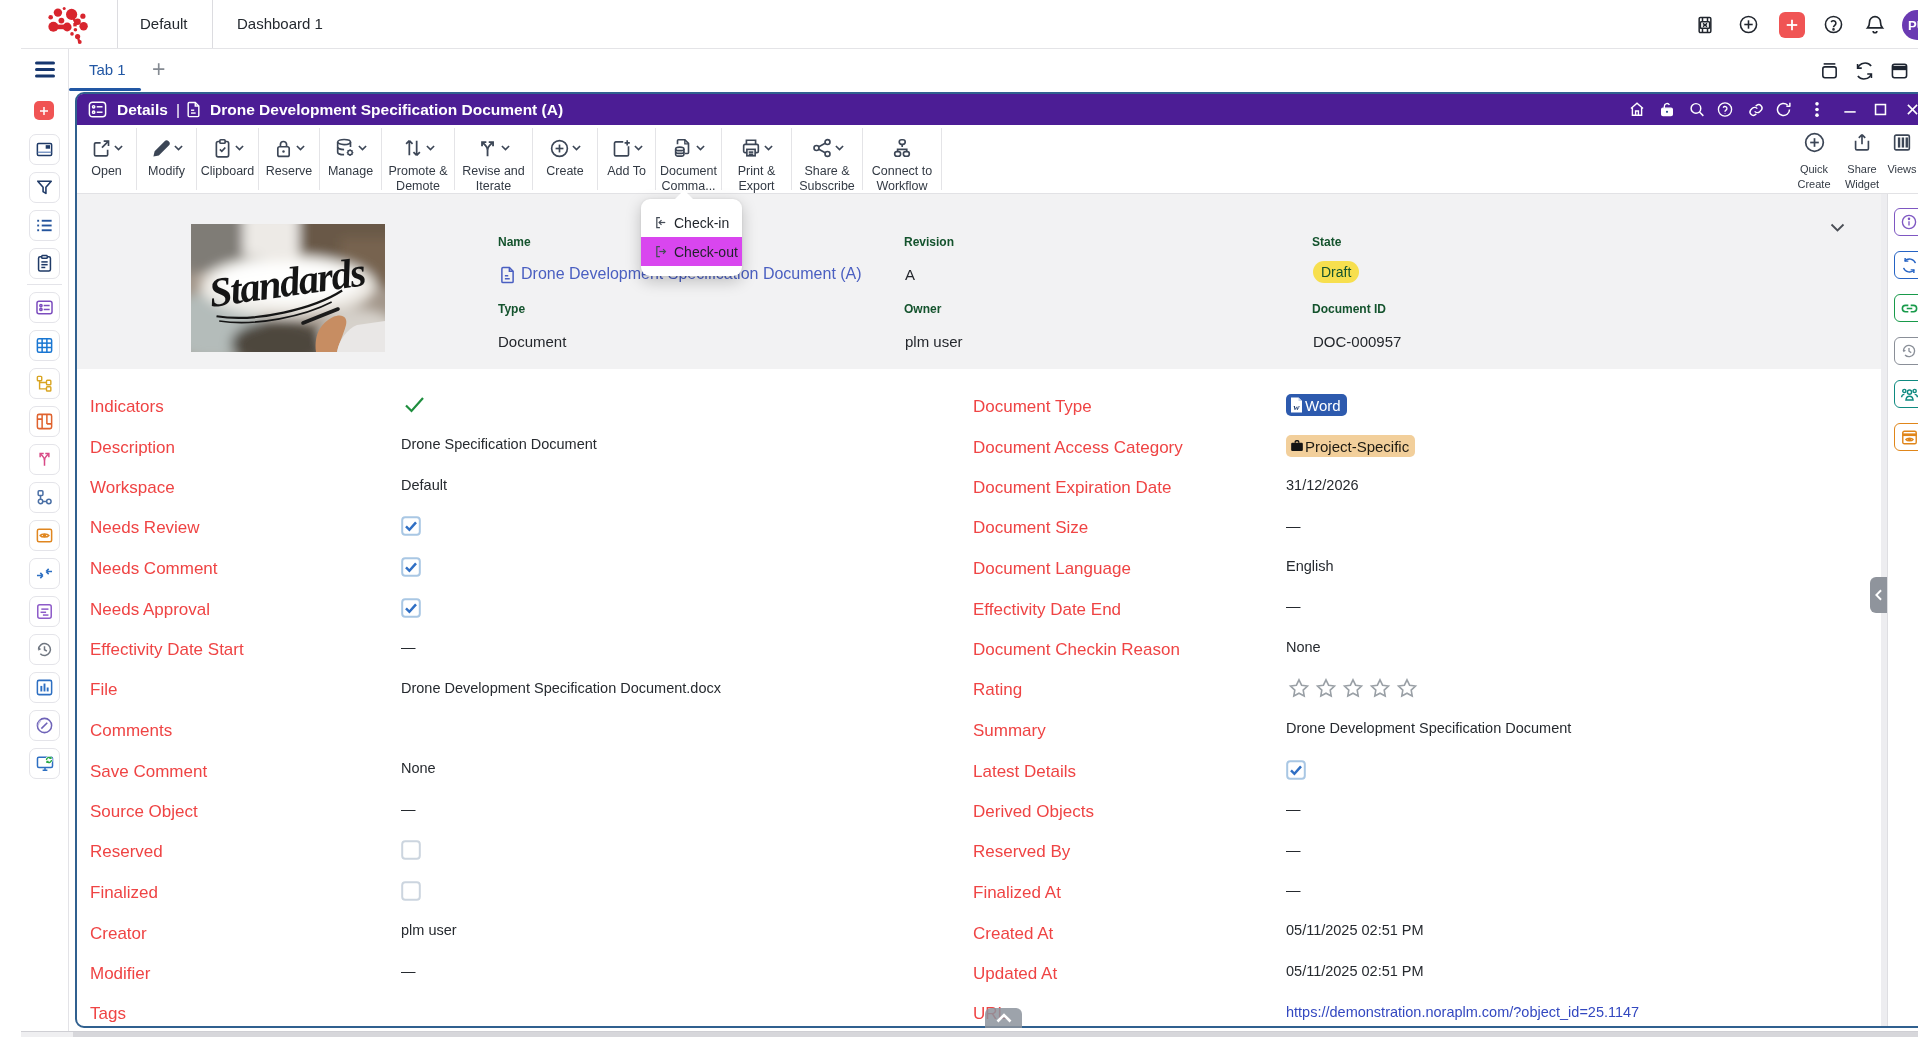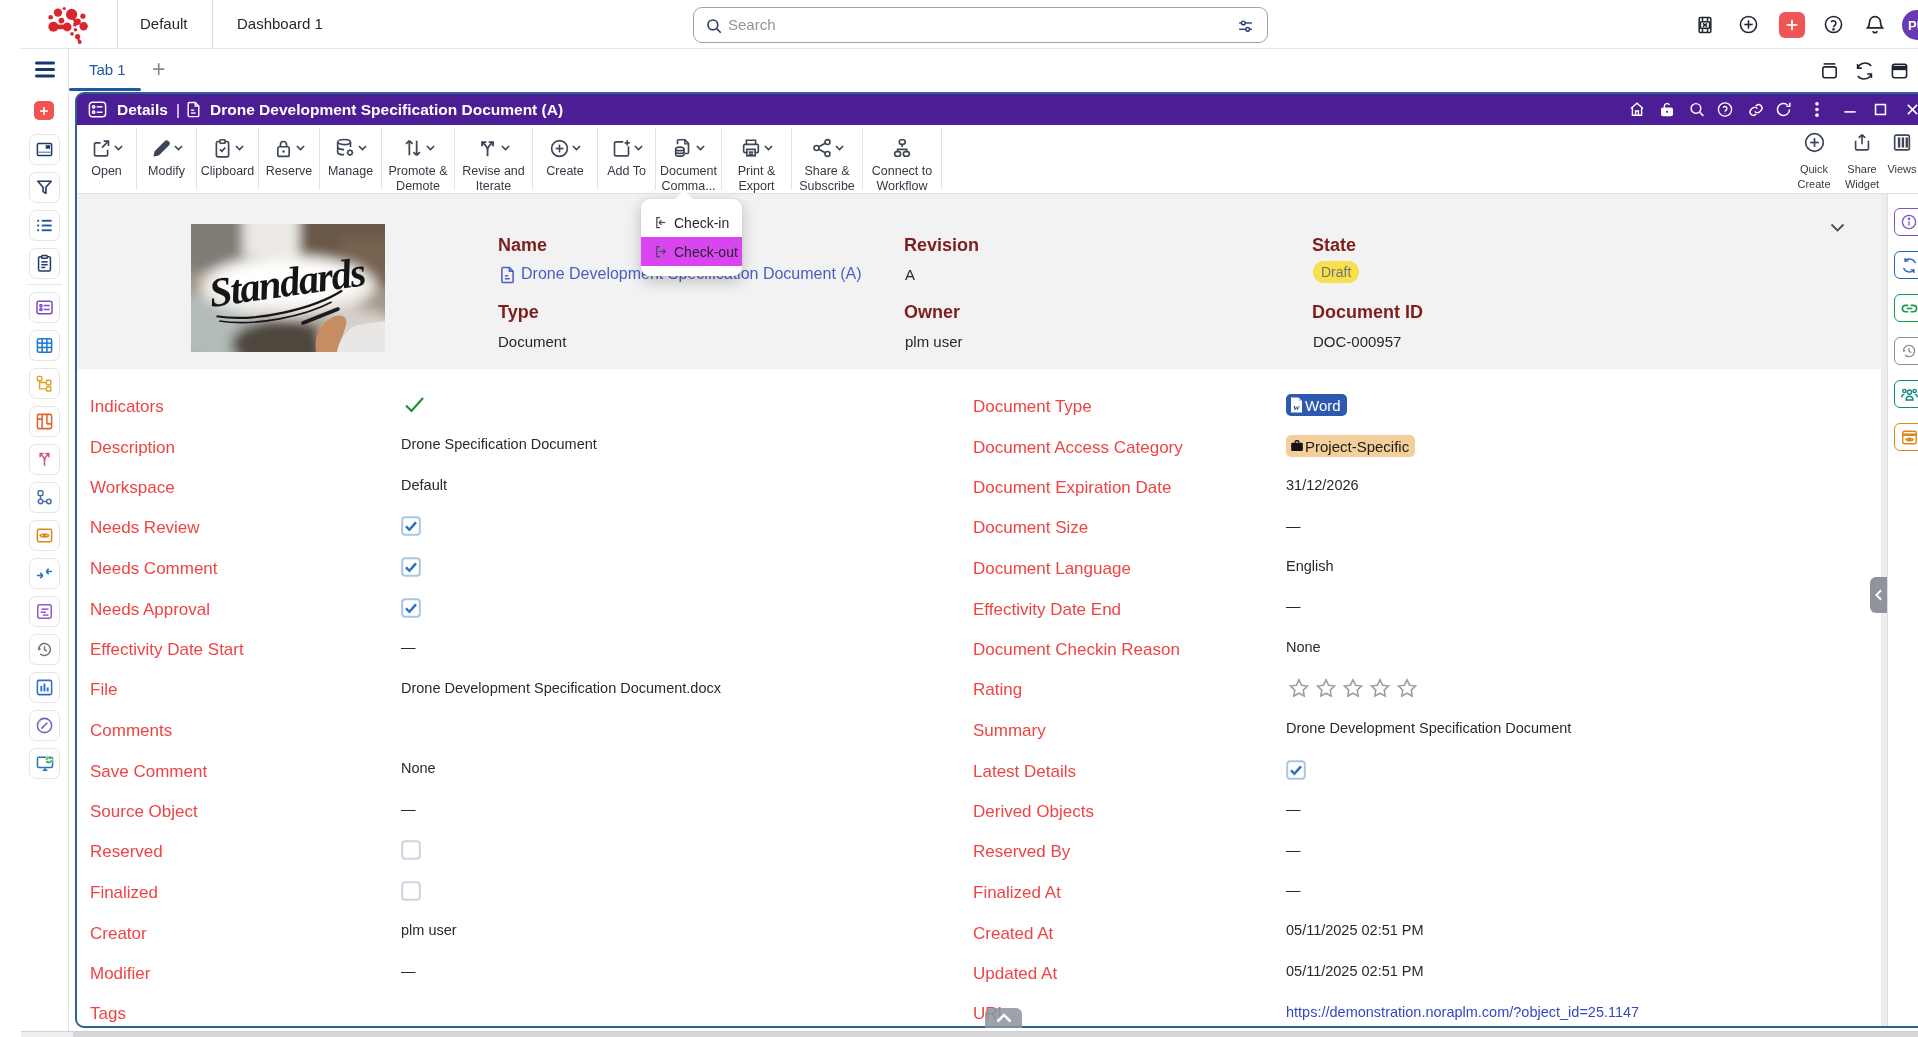--- a/index.html
+++ b/index.html
@@ -99,19 +99,6 @@
     <div class="hmenu" style="left:119px">Default</div>
     <div class="hmenu" style="left:216px">Dashboard 1</div>
 
-    <div id="search">
-      <svg class="abs" style="left:11px;top:9px" width="18" height="18" viewBox="0 0 24 24" fill="none" stroke="#27406e" stroke-width="2.2">
-          <circle cx="10.5" cy="10.5" r="6.5"></circle>
-          <line x1="15.5" y1="15.5" x2="21" y2="21"></line>
-        </svg>
-      <div class="ph">Search</div>
-      <svg class="abs" style="right:13px;top:10px" width="17" height="17" viewBox="0 0 24 24" fill="none" stroke="#27406e" stroke-width="2">
-          <line x1="3" y1="7" x2="21" y2="7"></line>
-          <line x1="3" y1="16" x2="21" y2="16"></line>
-          <circle cx="9" cy="7" r="2.6" fill="#fff"></circle>
-          <circle cx="15" cy="16" r="2.6" fill="#fff"></circle>
-        </svg>
-    </div>
 
     <svg class="abs" style="left:1674px;top:15px" width="20" height="20" viewBox="0 0 24 24" fill="none" stroke="#21262e" stroke-width="1.8">
         <rect x="5" y="3" width="14" height="18" rx="1.5"></rect>

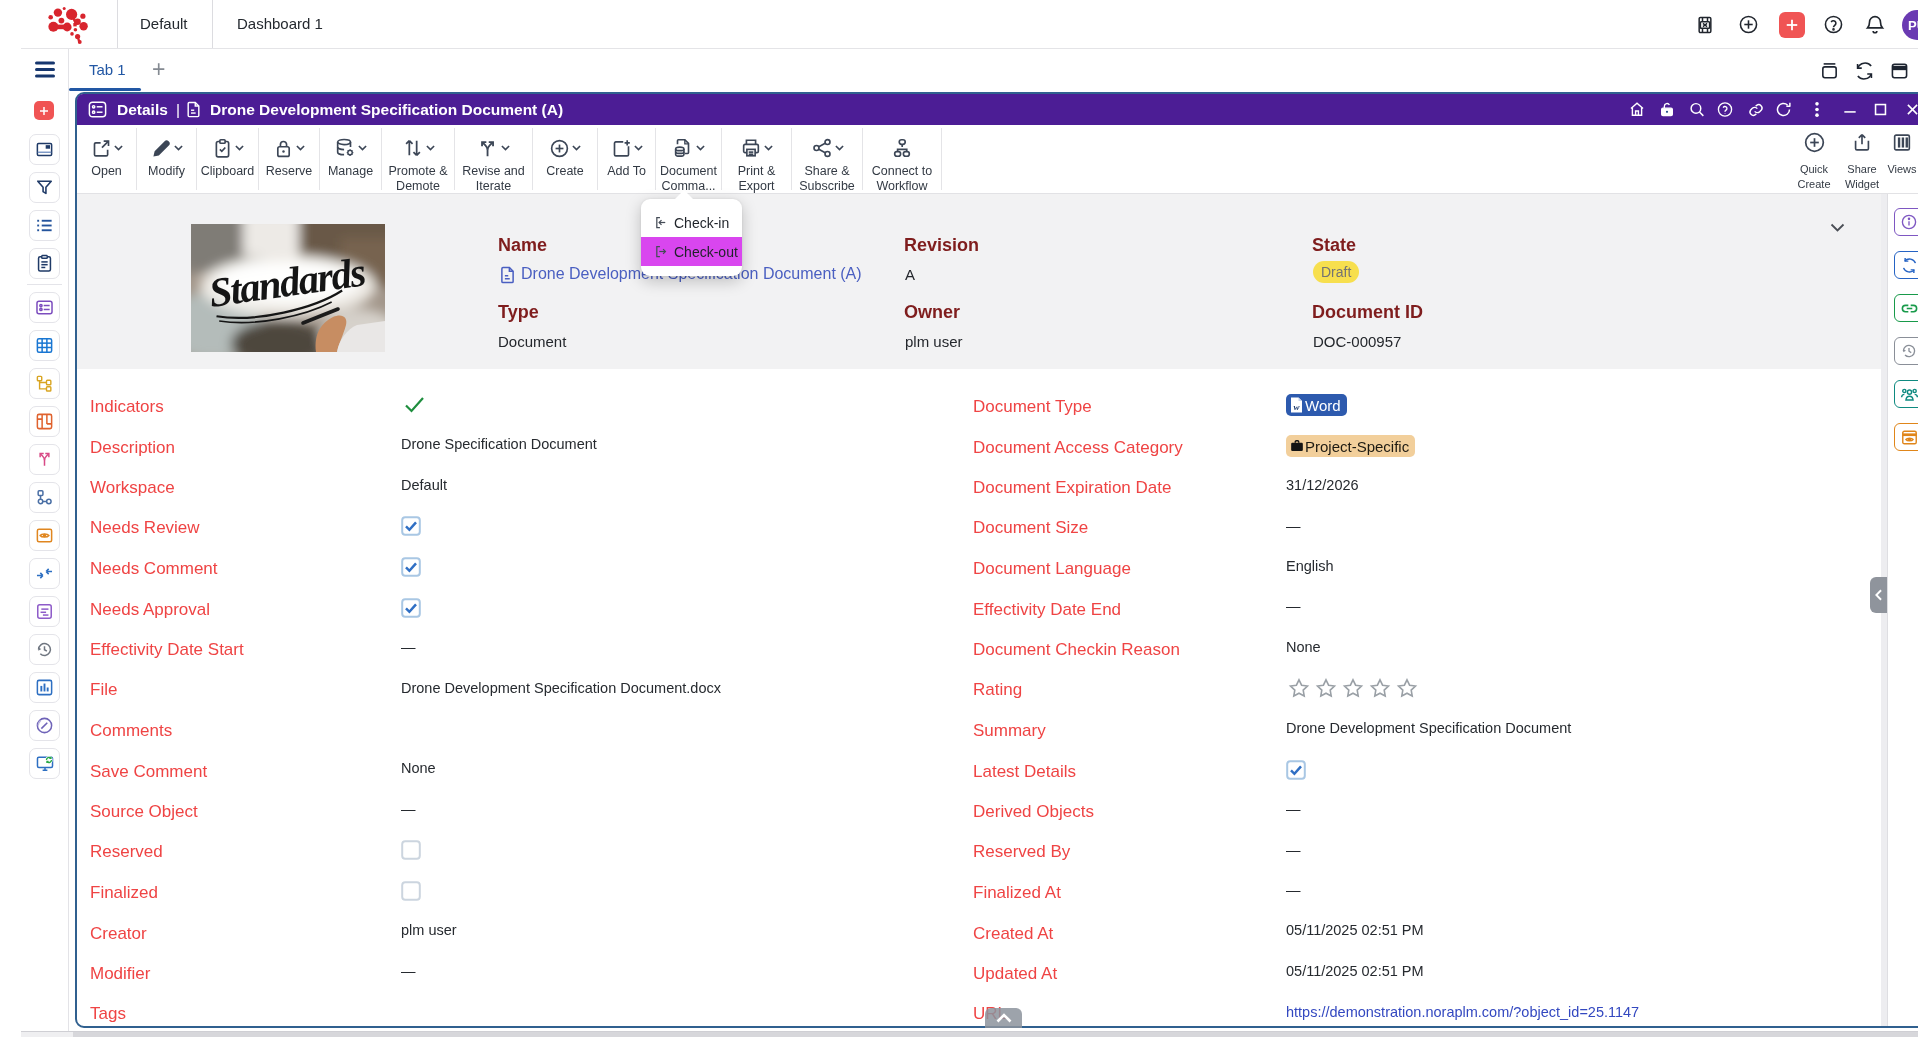--- a/index.html
+++ b/index.html
@@ -39,7 +39,7 @@
 
   
   #summary { position:absolute; left:0; top:100px; width:1805px; height:175px; background:#f2f2f3; }
-  .slabel { position:absolute; font-weight:700; font-size:18px; color:#7f1d1d; }
+  .slabel { position:absolute; font-weight:700; font-size:12px; color:#14532d; }
   .sval { position:absolute; font-size:15px; color:#24272c; }
   #thumb { position:absolute; left:114px; top:30px; width:194px; height:128px; }
   .badge-draft { position:absolute; background:#f7df4e; color:#737373; font-size:14px; border-radius:11px; padding:3px 8px; }

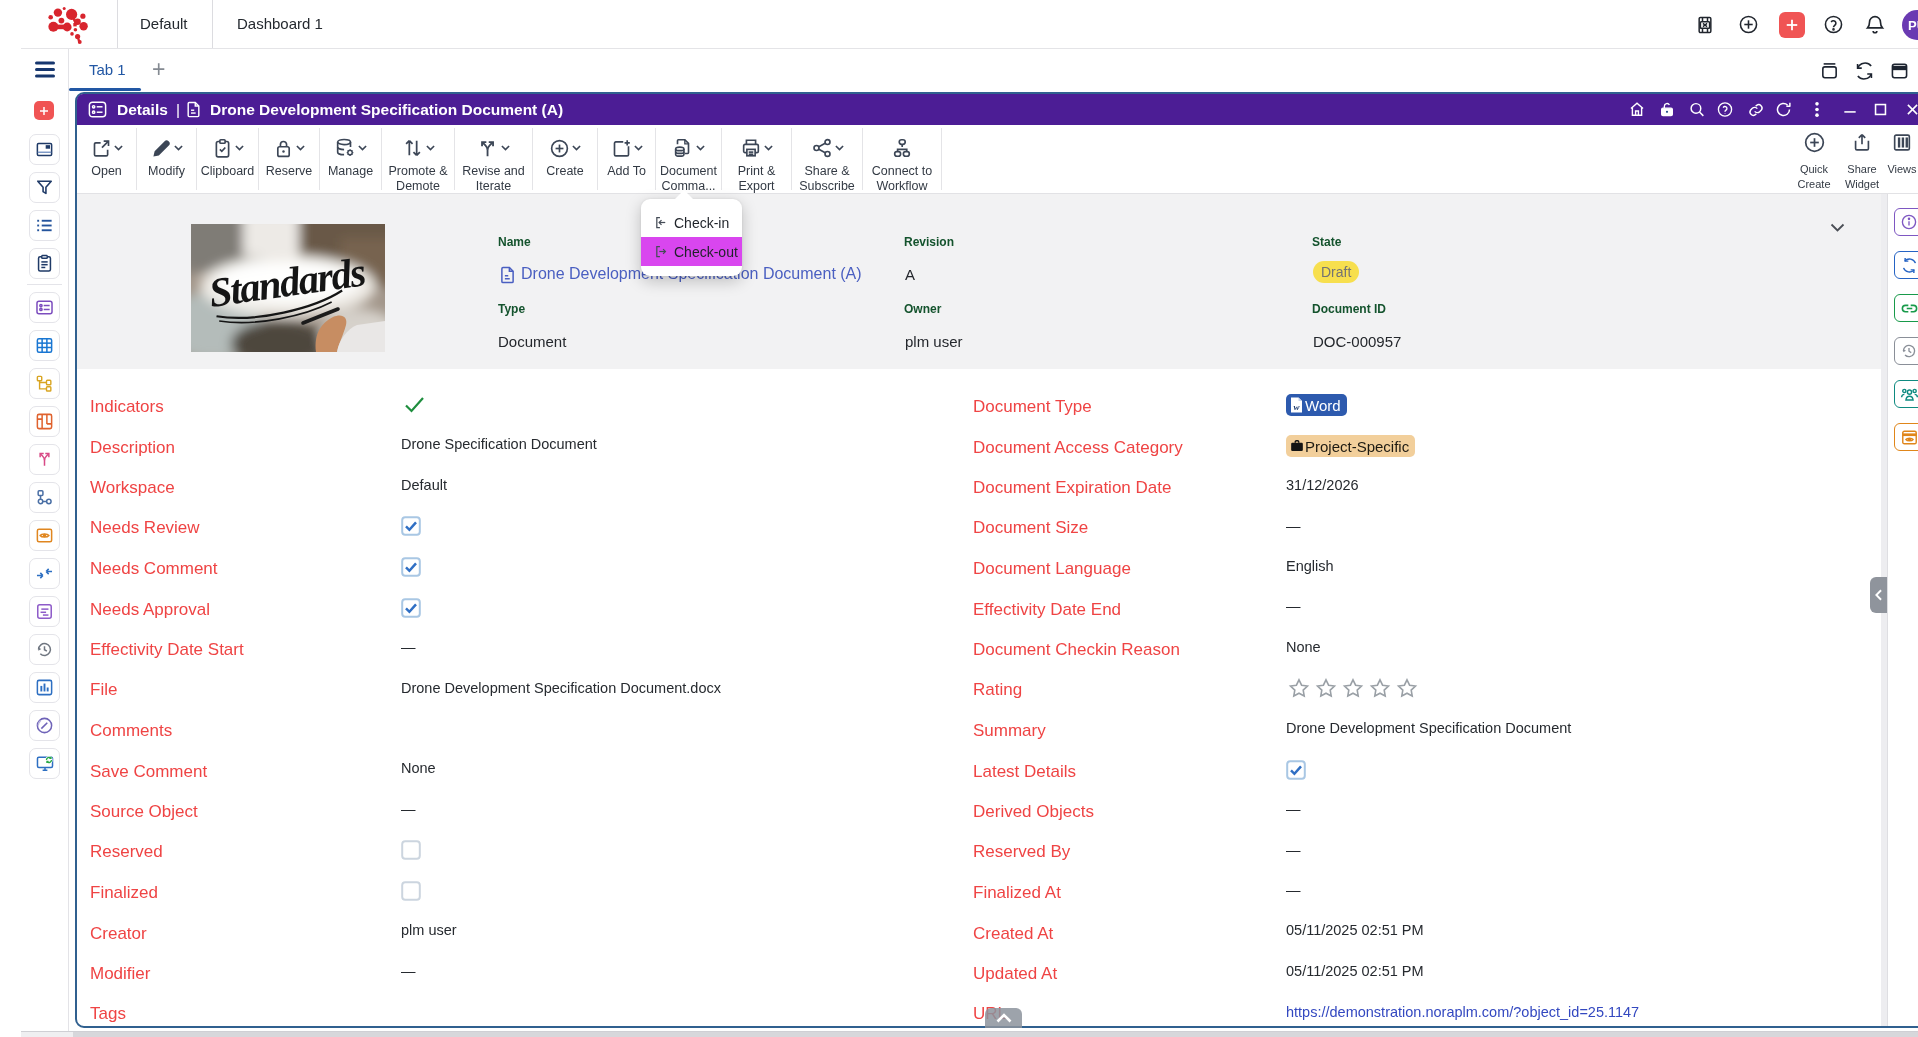--- a/index.html
+++ b/index.html
@@ -42,7 +42,7 @@
   .slabel { position:absolute; font-weight:700; font-size:12px; color:#14532d; }
   .sval { position:absolute; font-size:15px; color:#24272c; }
   #thumb { position:absolute; left:114px; top:30px; width:194px; height:128px; }
-  .badge-draft { position:absolute; background:#f7df4e; color:#737373; font-size:14px; border-radius:11px; padding:3px 8px; }
+  .badge-draft { position:absolute; background:#f7df4e; color:#14532d; font-size:14px; border-radius:11px; padding:3px 8px; }
 
   
   .flabel { position:absolute; font-weight:400; font-size:17px; color:#ef4444; white-space:nowrap; }

